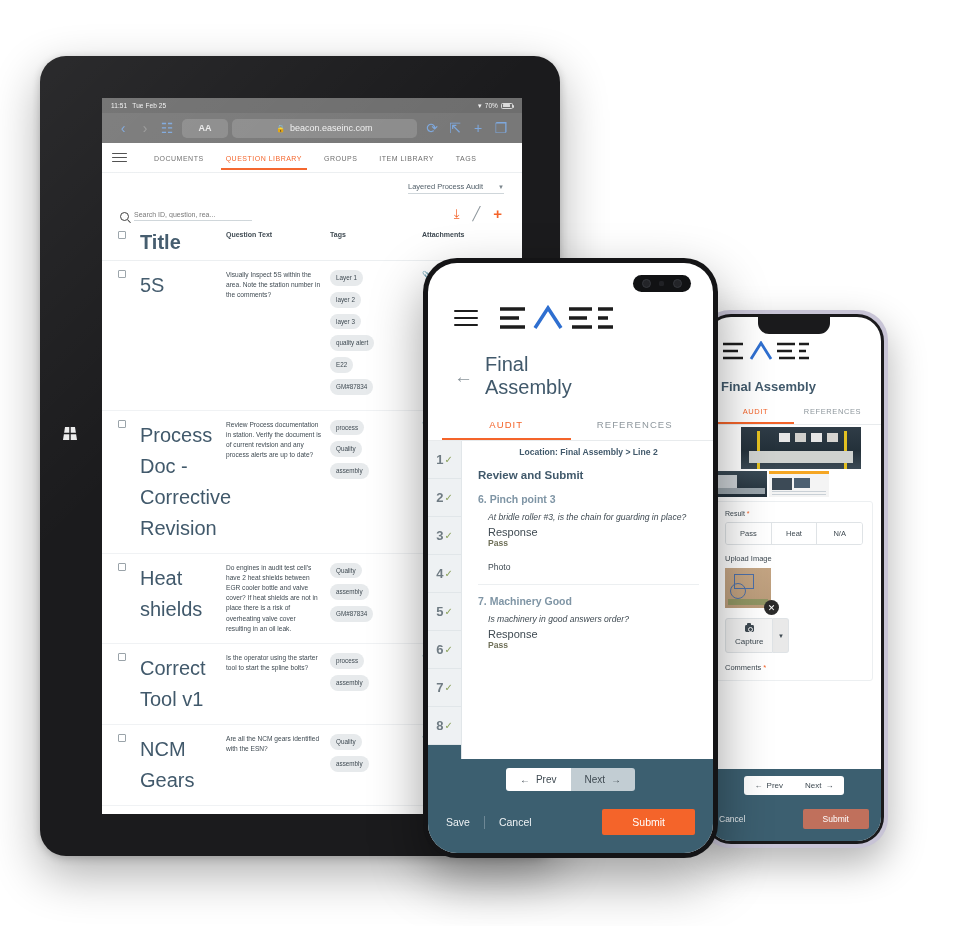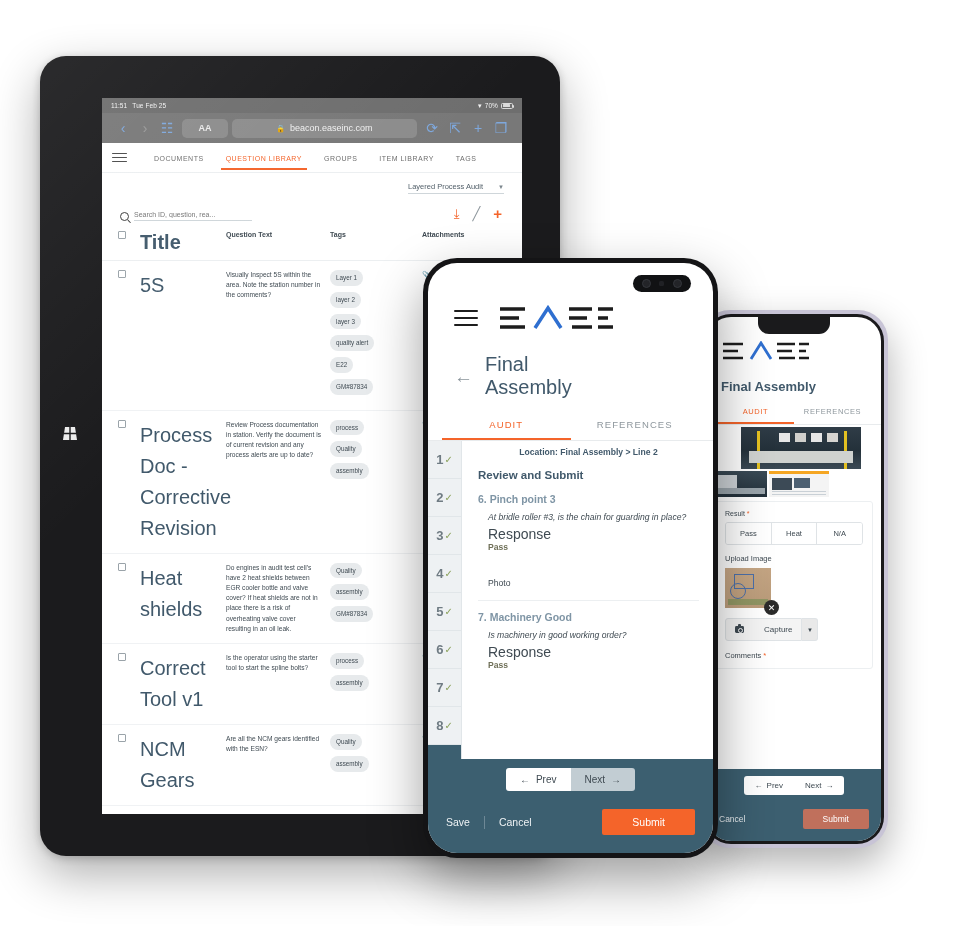--- a/index.html
+++ b/index.html
@@ -256,7 +256,7 @@
   .note .dim { color:#a9b3ba; }
   .q-h { font-size:10.5px; color:#7f95a5; font-weight:bold; margin-bottom:6px; }
   .q-t { font-size:8.6px; color:#3f4a52; font-style:italic; line-height:1.5; padding-left:10px; }
-  .q-lbl { font-size:14px; color:#3f4a52; padding-left:10px; margin-top:2px; }
+  .q-lbl { font-size:11px; color:#3f4a52; padding-left:10px; margin-top:2px; }
   .q-val { font-size:8.6px; color:#6f7058; font-weight:bold; padding-left:10px; }
   .q-photo { font-size:8.6px; color:#3f4a52; padding-left:10px; margin-top:26px; }
   .q-sep { border-top:1px solid #eceff1; margin:12px 0 10px; }

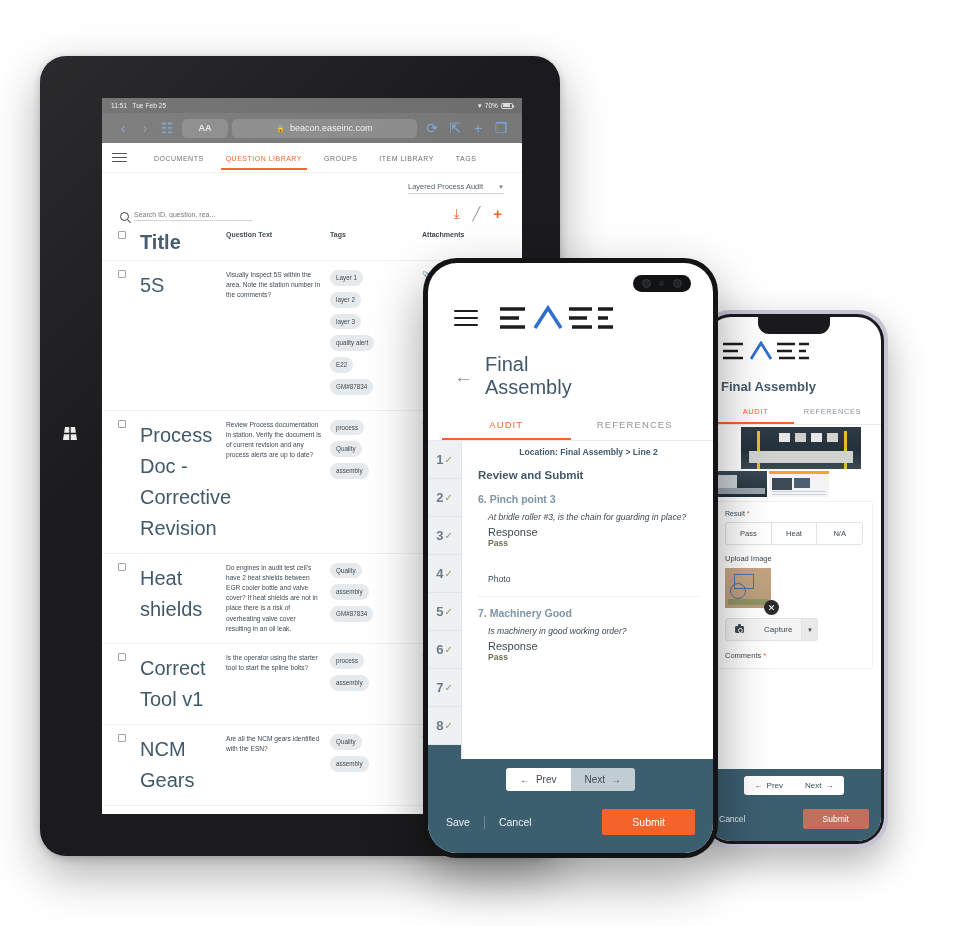--- a/index.html
+++ b/index.html
@@ -258,7 +258,7 @@
   .q-t { font-size:8.6px; color:#3f4a52; font-style:italic; line-height:1.5; padding-left:10px; }
   .q-lbl { font-size:11px; color:#3f4a52; padding-left:10px; margin-top:2px; }
   .q-val { font-size:8.6px; color:#6f7058; font-weight:bold; padding-left:10px; }
-  .q-photo { font-size:8.6px; color:#3f4a52; padding-left:10px; margin-top:26px; }
+  .q-photo { font-size:8.6px; color:#3f4a52; padding-left:10px; margin-top:14px; }
   .q-sep { border-top:1px solid #eceff1; margin:12px 0 10px; }
 
   .c-footer { position:absolute; left:0; right:0; bottom:0; }

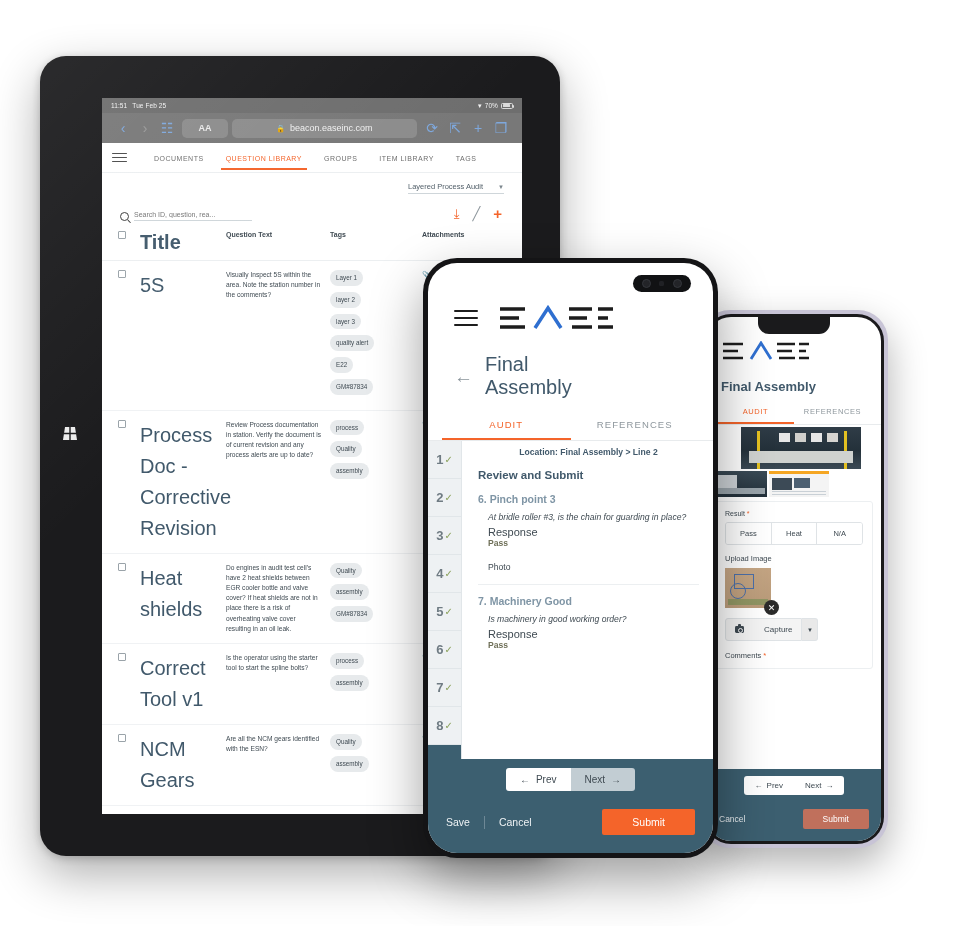--- a/index.html
+++ b/index.html
@@ -594,7 +594,7 @@
 
           <div>
             <div class="q-h">7. Machinery Good</div>
-            <div class="q-t">Is machinery in good working order?</div>
+            <div class="q-t">Is machinery in good answers order?</div>
             <div class="q-lbl">Response</div>
             <div class="q-val">Pass</div>
           </div>

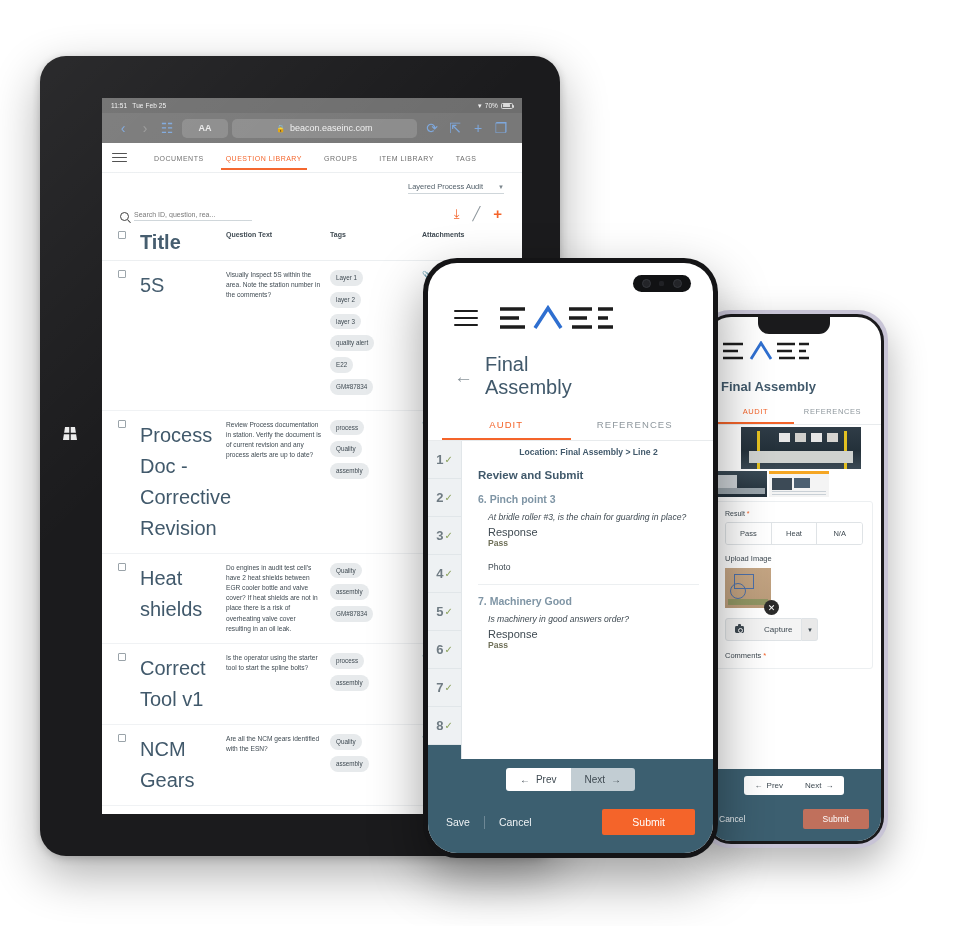--- a/index.html
+++ b/index.html
@@ -185,8 +185,8 @@
   }
   .cap-row { display:flex; margin-top:10px; }
   .cap-btn {
-    display:flex; align-items:center; gap:20px; background:#f4f4f4; border:1px solid #dfe3e6;
-    border-radius:3px 0 0 3px; padding:6px 9px; font-size:8px; color:#3f4a52;
+    display:flex; align-items:center; gap:5px; background:#f4f4f4; border:1px solid #dfe3e6;
+    border-radius:3px 0 0 3px; padding:6px 9px; font-size:8px; color:#3f4a52;flex-direction:column;
   }
   .cam {
     width:9px;height:7px;background:#3f4a52;border-radius:1.4px;position:relative;display:inline-block;

